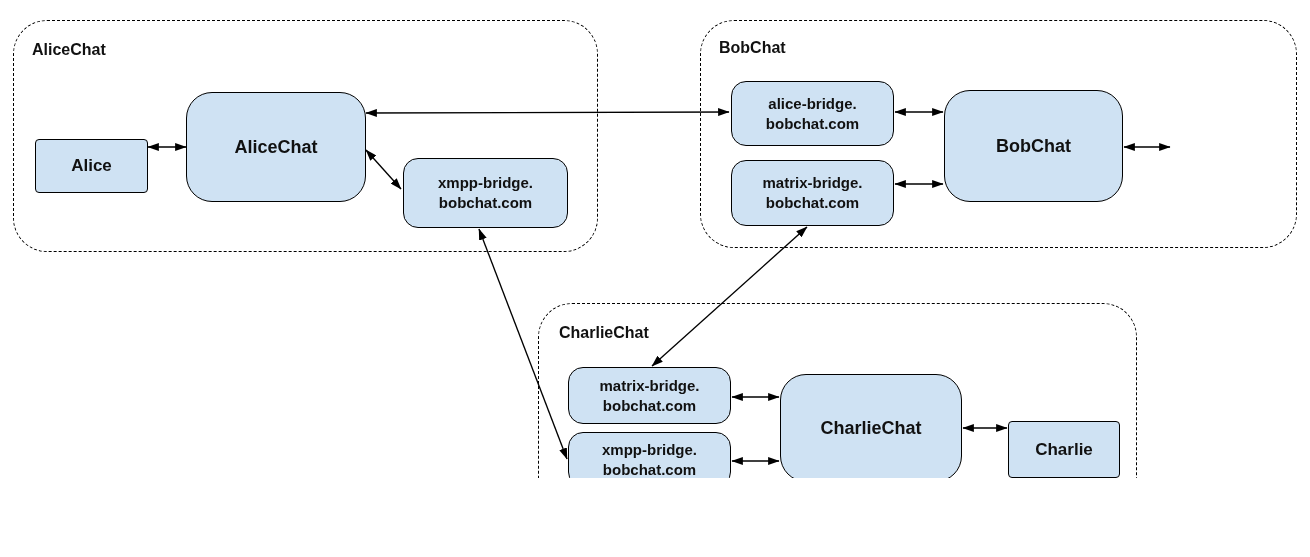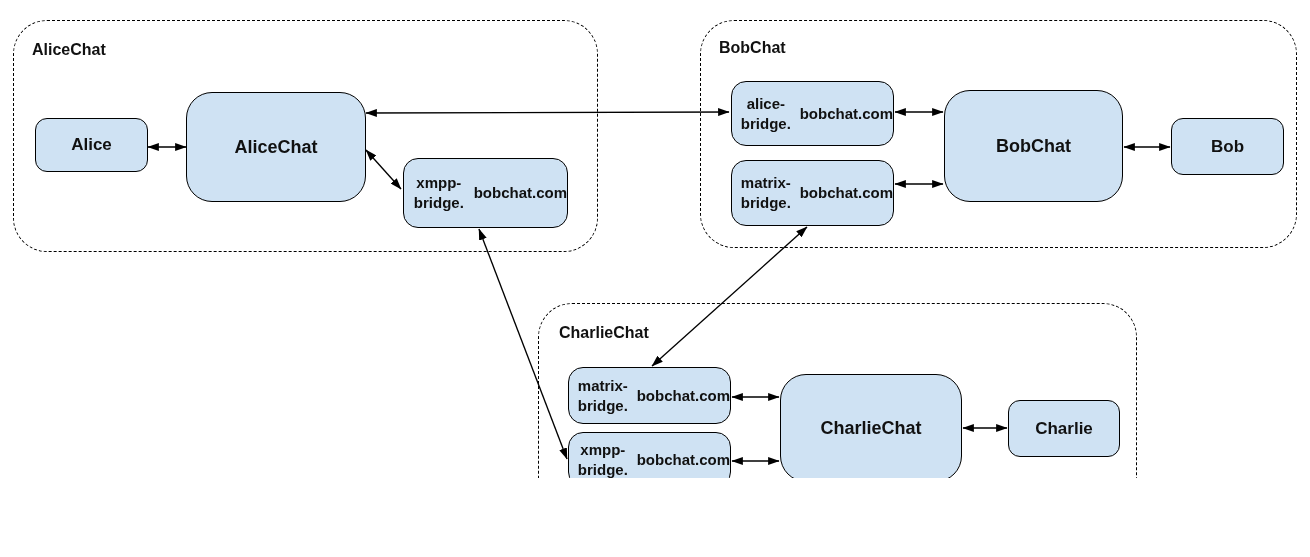--- a/index.html
+++ b/index.html
@@ -48,7 +48,7 @@
     background: #cfe2f3;
     border: 1.4px solid #000000;
     display: flex;
-    flex-direction: row;
+    flex-direction: column;
     align-items: center;
     justify-content: center;
     text-align: center;

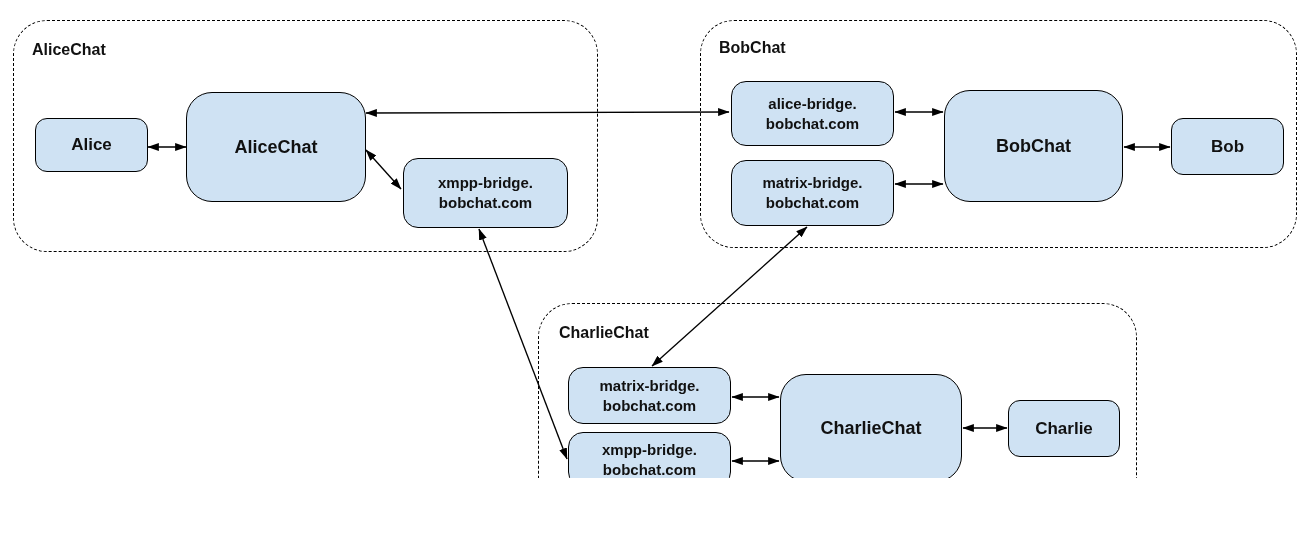--- a/index.html
+++ b/index.html
@@ -58,7 +58,7 @@
     z-index: 2;
   }
   .node.big    { font-size: 18px; border-radius: 26px; }
-  .node.small  { border-radius: 12px; }
+  .node.small  { border-radius: 4px; margin-top: 21px; }
   .node.bridge { font-size: 15px; line-height: 20px; border-radius: 15px; }
   .node.bridge span { display: block; }
   #n-alice       { left: 35px;   top: 118px; width: 113px; height: 54px; }

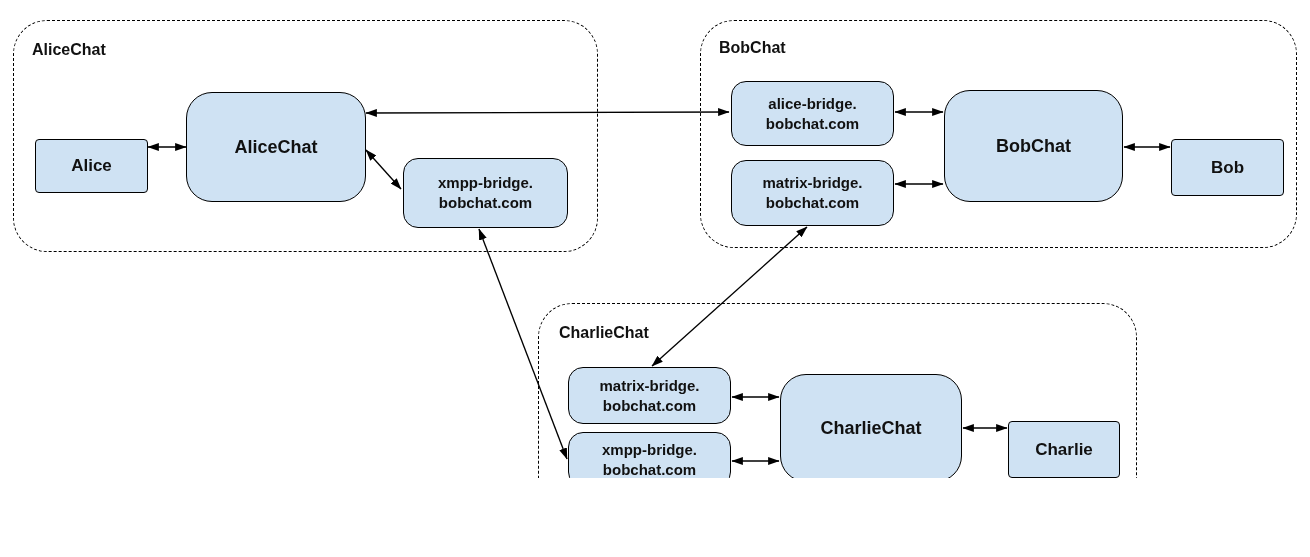--- a/index.html
+++ b/index.html
@@ -109,9 +109,6 @@
   <div class="node big" id="n-bobchat">
     <span>BobChat</span>
   </div>
-  <div class="node small" id="n-bob">
-    <span>Bob</span>
-  </div>
   <div class="node bridge" id="n-cmbridge">
     <span>matrix-bridge.</span>
     <span>bobchat.com</span>

